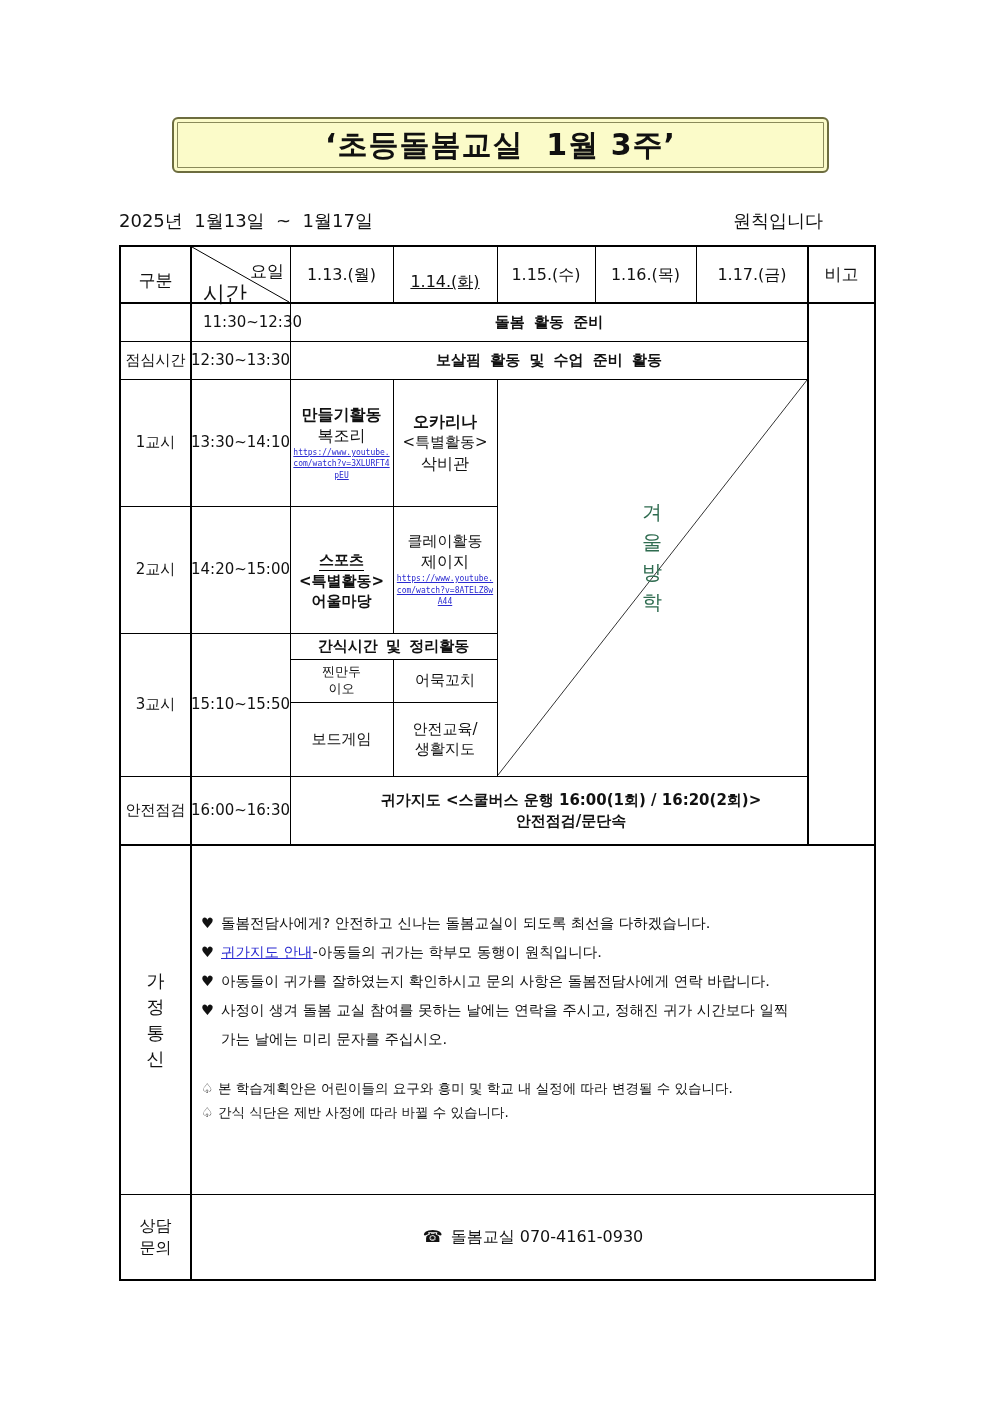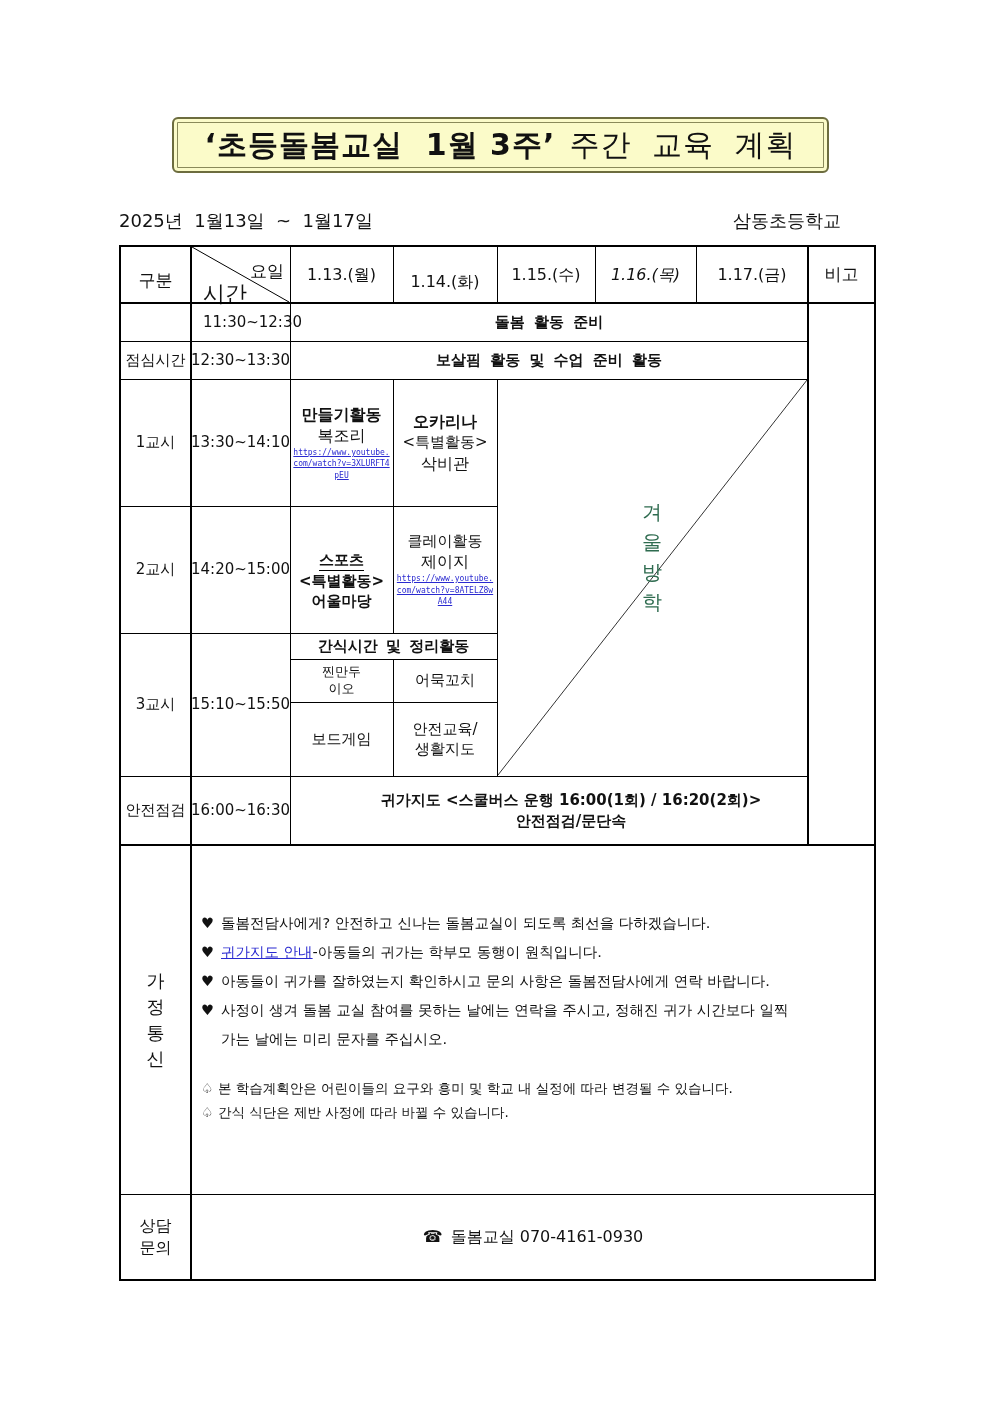--- a/index.html
+++ b/index.html
@@ -38,7 +38,6 @@
 <div class="abs title-box"></div>
 <div class="abs title-text">
   <span class="title-bold" style="white-space:pre;">‘초등돌봄교실  1월 3주’</span>
-  <span class="title-normal">주간 교육 계획</span>
 </div>
 
 <div class="abs date-range" style="white-space:pre;">2025년  1월13일  ~  1월17일</div>

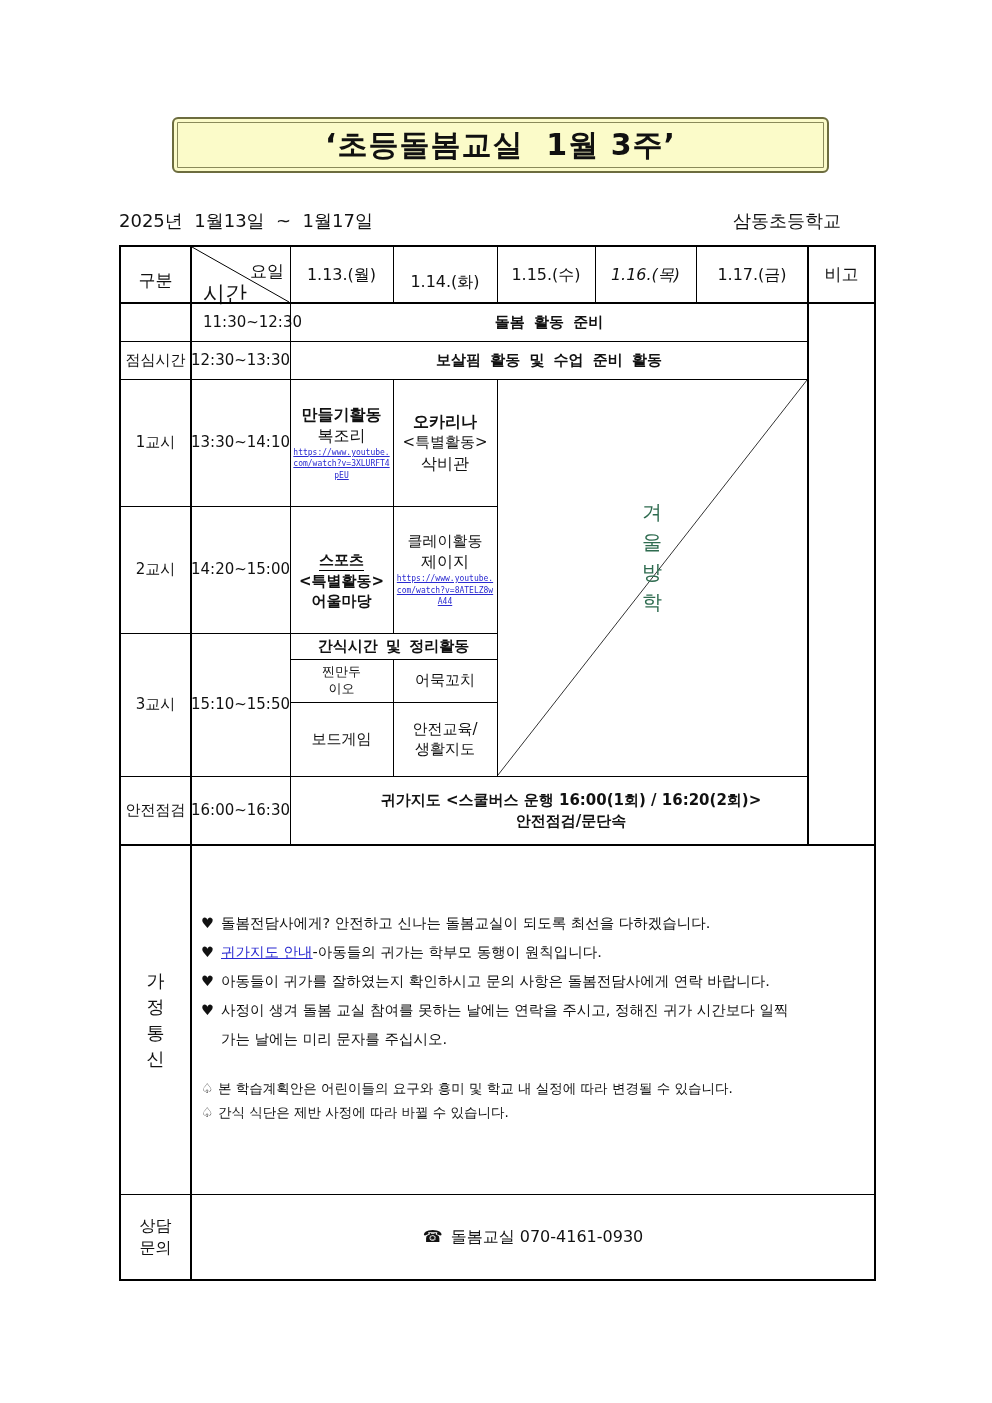--- a/index.html
+++ b/index.html
@@ -41,7 +41,7 @@
 </div>
 
 <div class="abs date-range" style="white-space:pre;">2025년  1월13일  ~  1월17일</div>
-<div class="abs school">삼동초등학교</div>
+<div class="abs school">원칙입니다</div>
 
 <div>
 

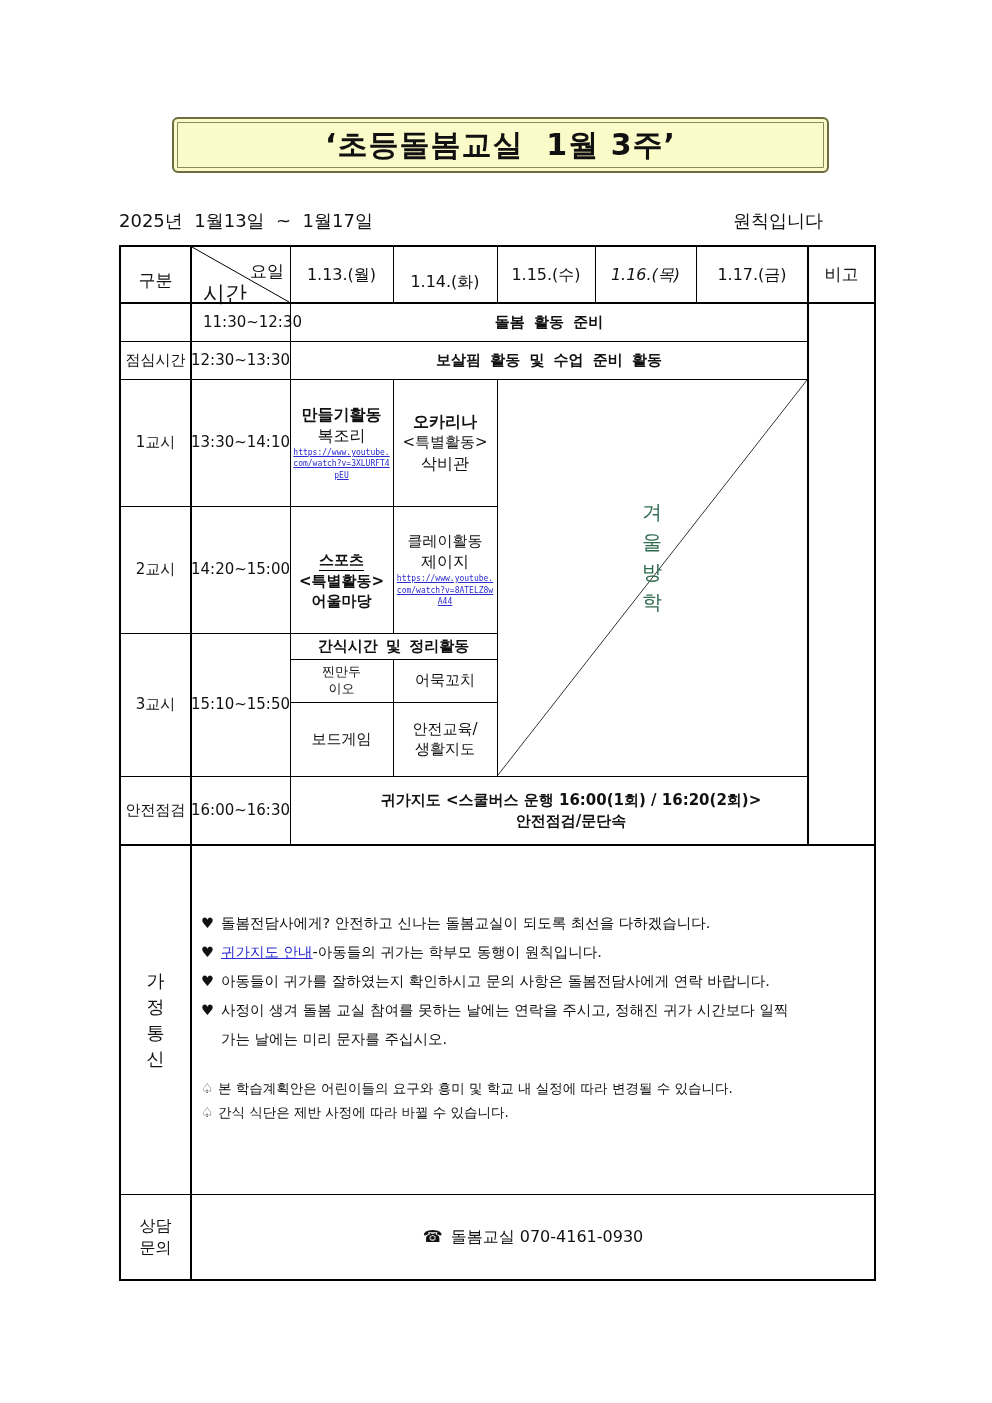--- a/index.html
+++ b/index.html
@@ -54,7 +54,7 @@
     <span class="abs" style="left:12px;top:33px;font-size:22px;">시간</span>
   </div>
   <div class="cell" style="left:290px;top:246px;width:103px;height:57px;font-size:16px;">1.13.(월)</div>
-  <div class="cell" style="left:393px;top:246px;width:104px;height:72px;font-size:16px;">1.14.(화)</div>
+  <div class="cell" style="left:393px;top:246px;width:104px;height:72px;font-size:16px;text-decoration:underline;">1.14.(화)</div>
   <div class="cell" style="left:497px;top:246px;width:98px;height:57px;font-size:16px;">1.15.(수)</div>
   <div class="cell" style="left:595px;top:246px;width:101px;height:57px;font-size:16px;font-style:italic;">1.16.(목)</div>
   <div class="cell" style="left:696px;top:246px;width:112px;height:57px;font-size:16px;">1.17.(금)</div>

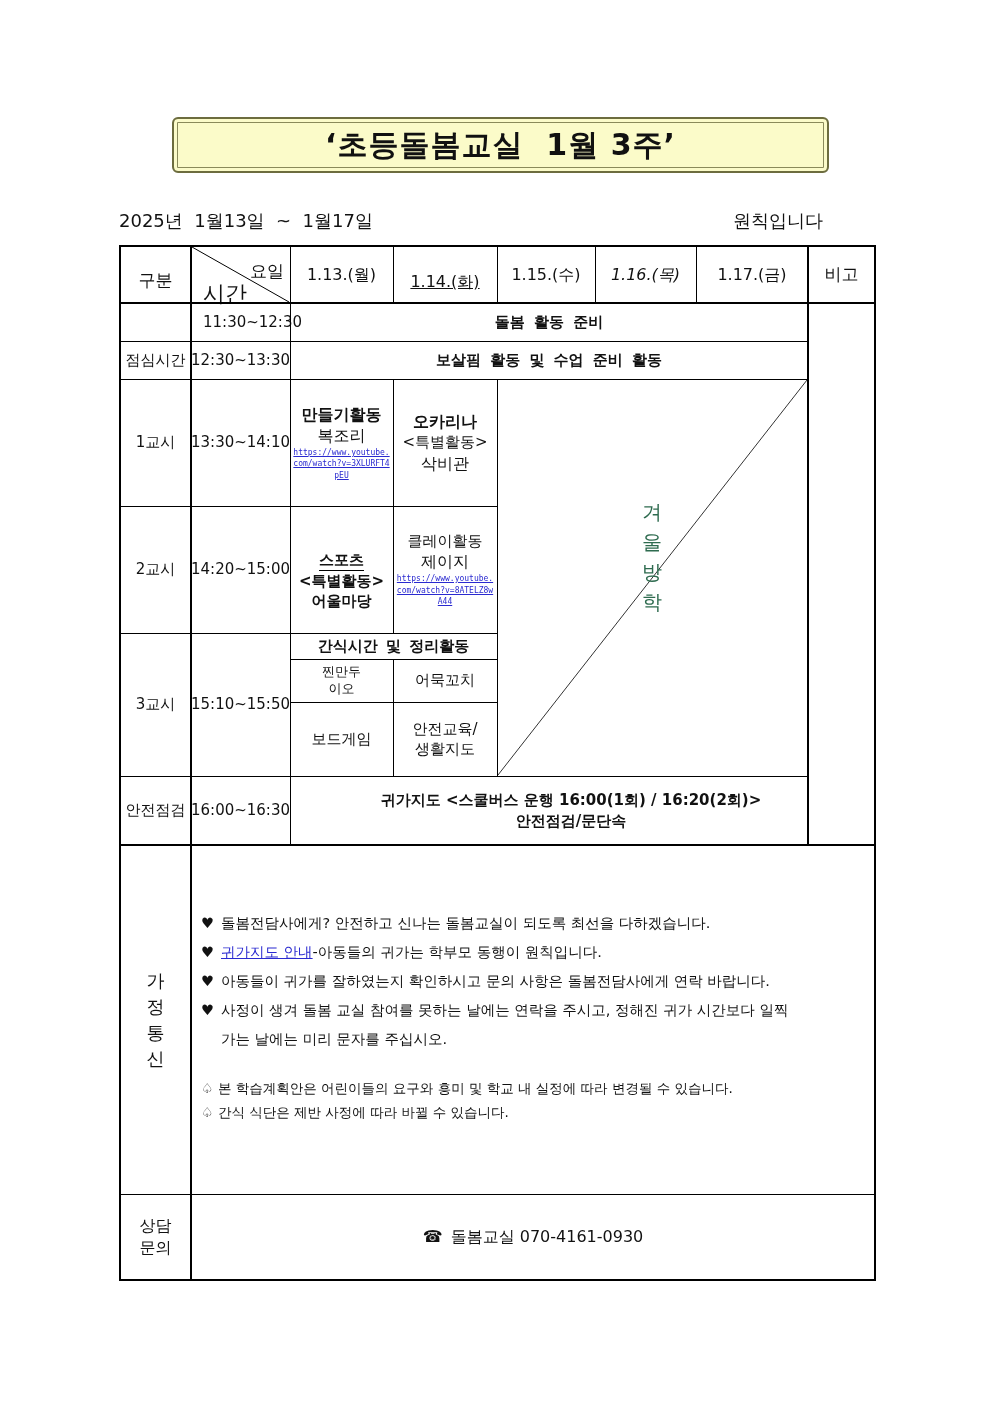--- a/index.html
+++ b/index.html
@@ -56,7 +56,7 @@
   <div class="cell" style="left:290px;top:246px;width:103px;height:57px;font-size:16px;">1.13.(월)</div>
   <div class="cell" style="left:393px;top:246px;width:104px;height:72px;font-size:16px;text-decoration:underline;">1.14.(화)</div>
   <div class="cell" style="left:497px;top:246px;width:98px;height:57px;font-size:16px;">1.15.(수)</div>
-  <div class="cell" style="left:595px;top:246px;width:101px;height:57px;font-size:16px;font-style:italic;">1.16.(목)</div>
+  <div class="cell" style="left:595px;top:246px;width:101px;height:57px;font-size:16px;">1.16.(목)</div>
   <div class="cell" style="left:696px;top:246px;width:112px;height:57px;font-size:16px;">1.17.(금)</div>
   <div class="cell" style="left:808px;top:246px;width:67px;height:57px;font-size:17px;">비고</div>
 

